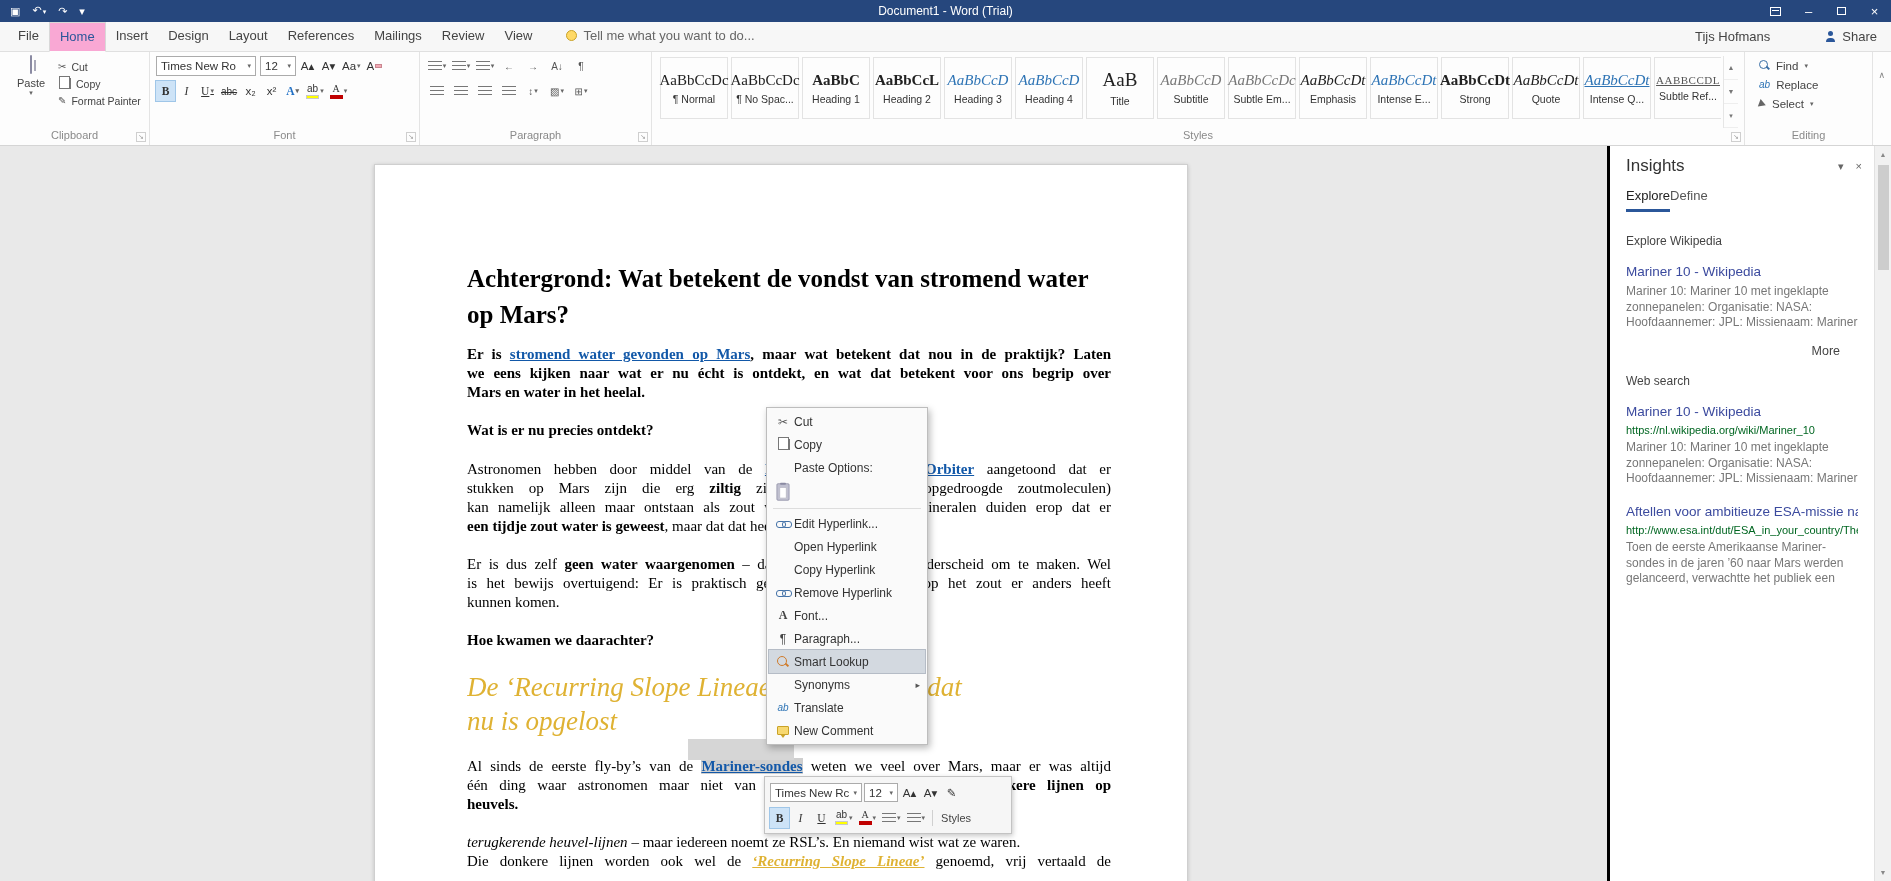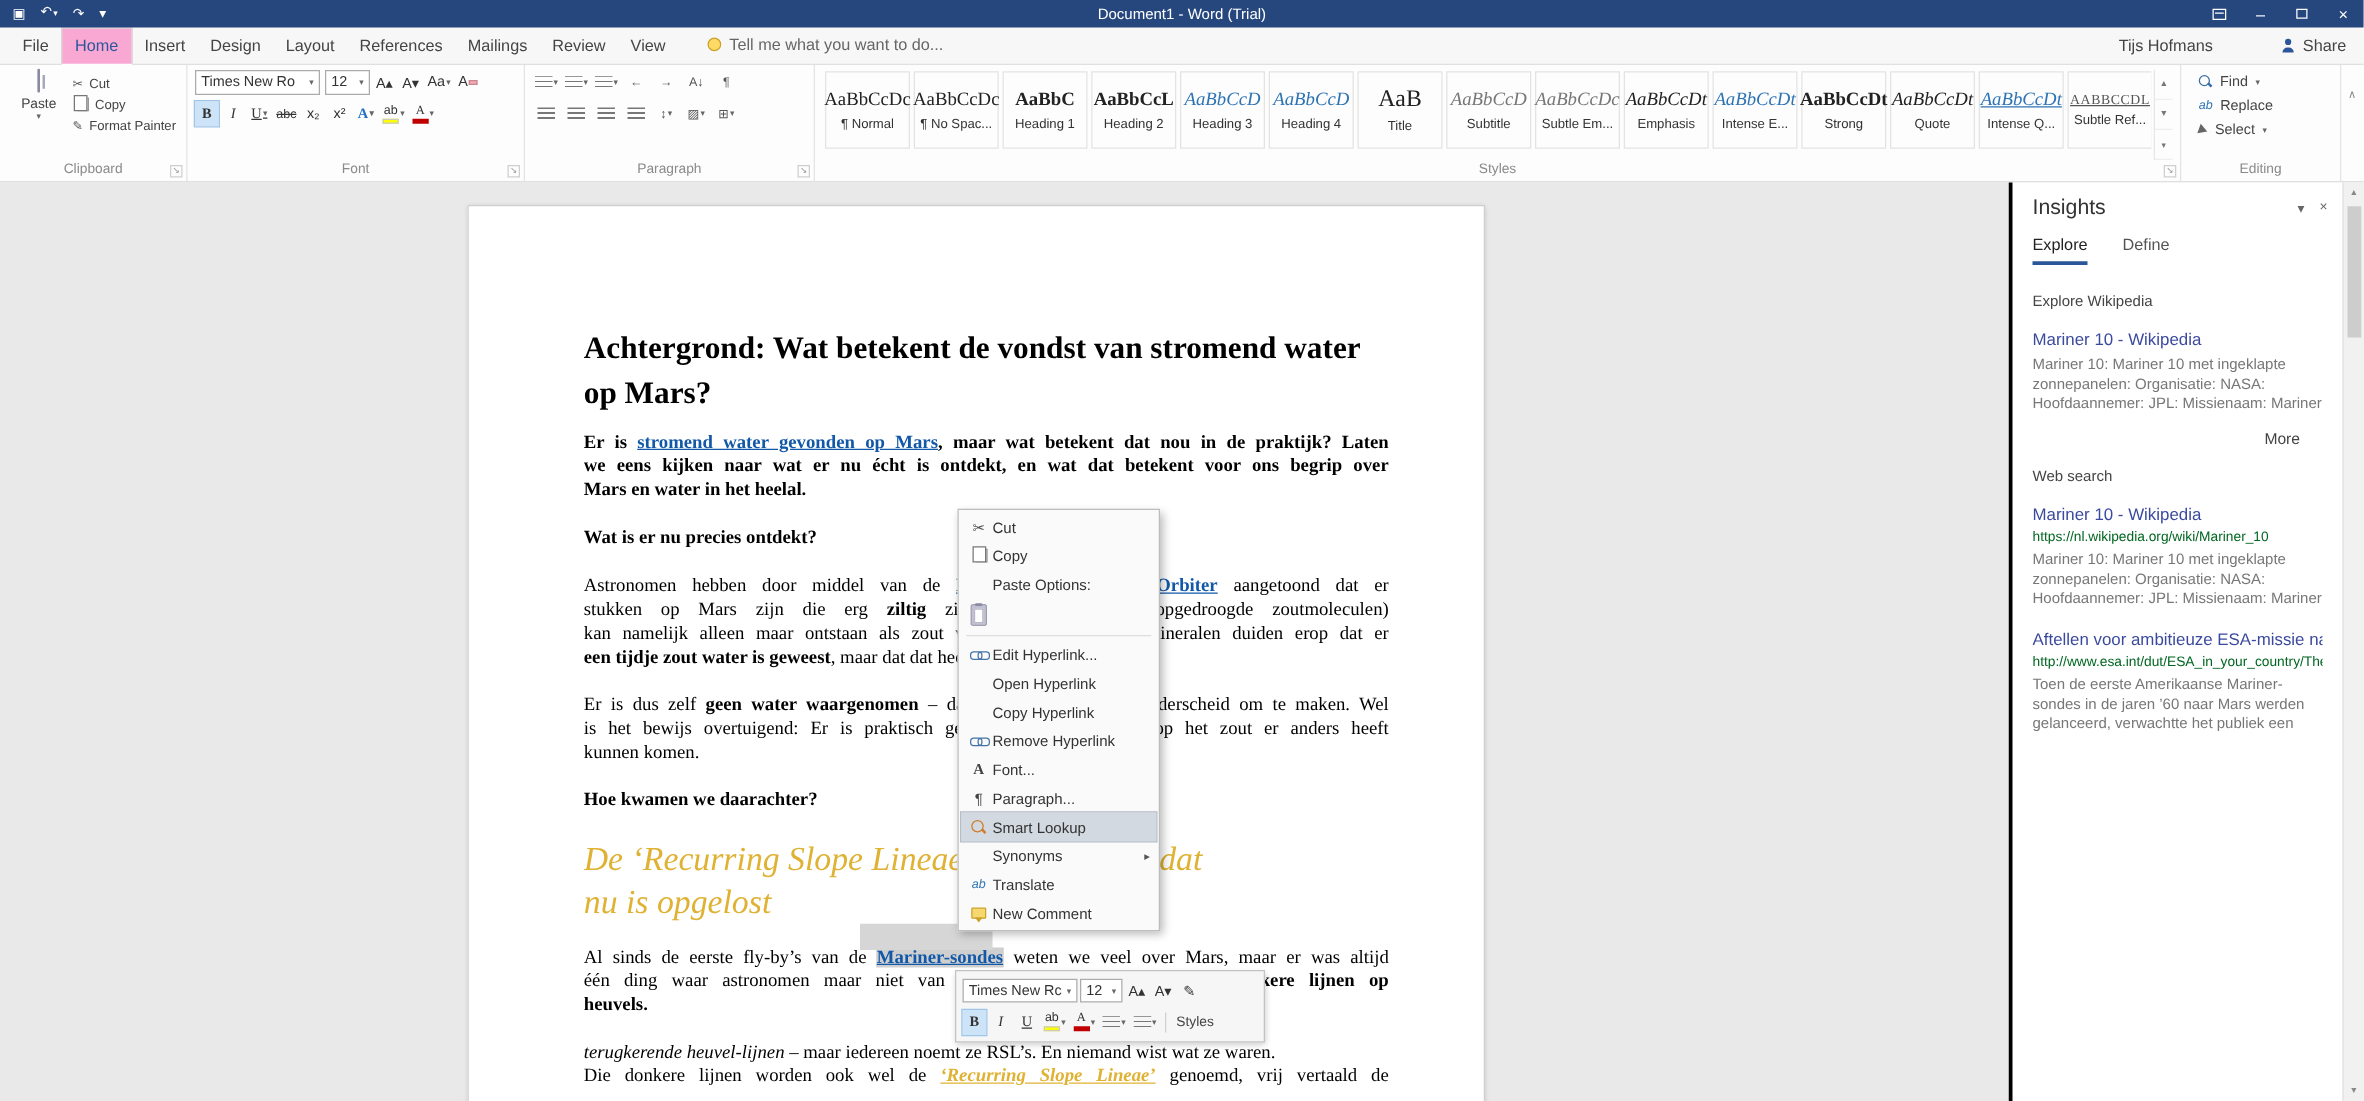--- a/index.html
+++ b/index.html
@@ -20,7 +20,7 @@
 
 
 .tabrow{height:30px;background:#f7f7f7;border-bottom:1px solid #e0e0e0;display:flex;align-items:flex-end;font-size:13px;color:#444}
-.tabs{display:flex;align-items:center;padding-left:8px}
+.tabs{display:flex;align-items:flex-start;padding-left:8px}
 .tab{padding:6px 10px 7px;cursor:pointer;white-space:nowrap}
 .tab.active{background:#f9a8d4;color:var(--accent);border:1px solid #d8d8d8;border-bottom:1px solid #fdfdfd;margin-bottom:-1px}
 .tellme{display:flex;align-items:center;gap:6px;margin-left:24px;padding-bottom:8px;color:#666}

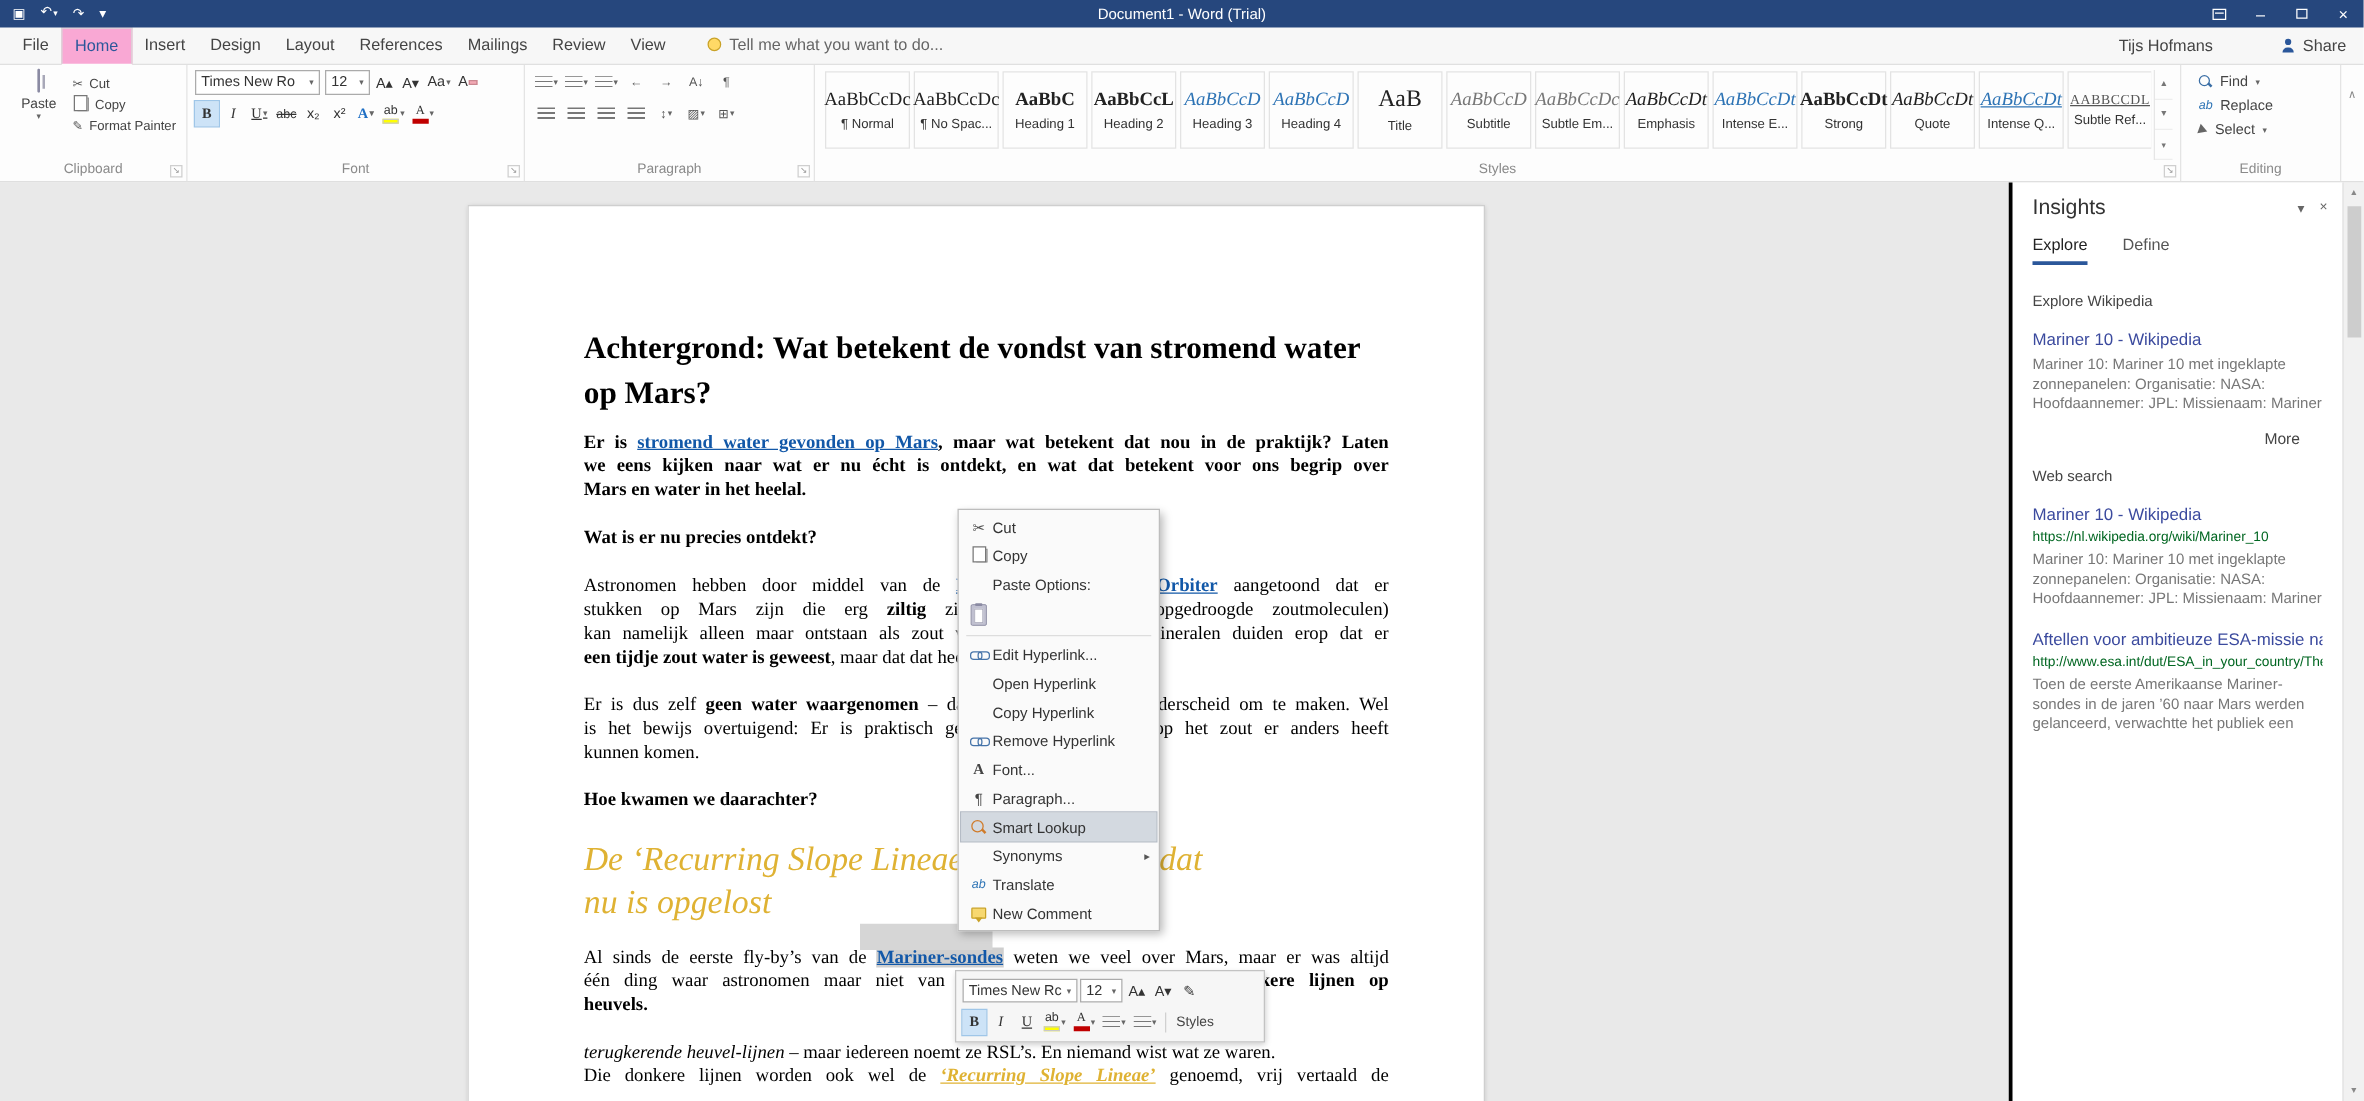--- a/index.html
+++ b/index.html
@@ -166,7 +166,7 @@
 .ins-head{display:flex;align-items:center;padding:10px 12px 2px 16px}
 .ins-title{font-size:17px;color:#333;flex:1}
 .ins-ico{color:#666;font-size:11px;margin-left:12px;cursor:pointer}
-.ins-tabs{display:flex;gap:28px;padding:10px 16px 0}
+.ins-tabs{display:flex;padding:10px 16px 0}
 .ins-tab{font-size:13px;color:#555;padding-bottom:6px;cursor:pointer}
 .ins-tab.active{color:#222;border-bottom:3px solid var(--accent)}
 .ins-body{padding:6px 16px;overflow:hidden;flex:1}

